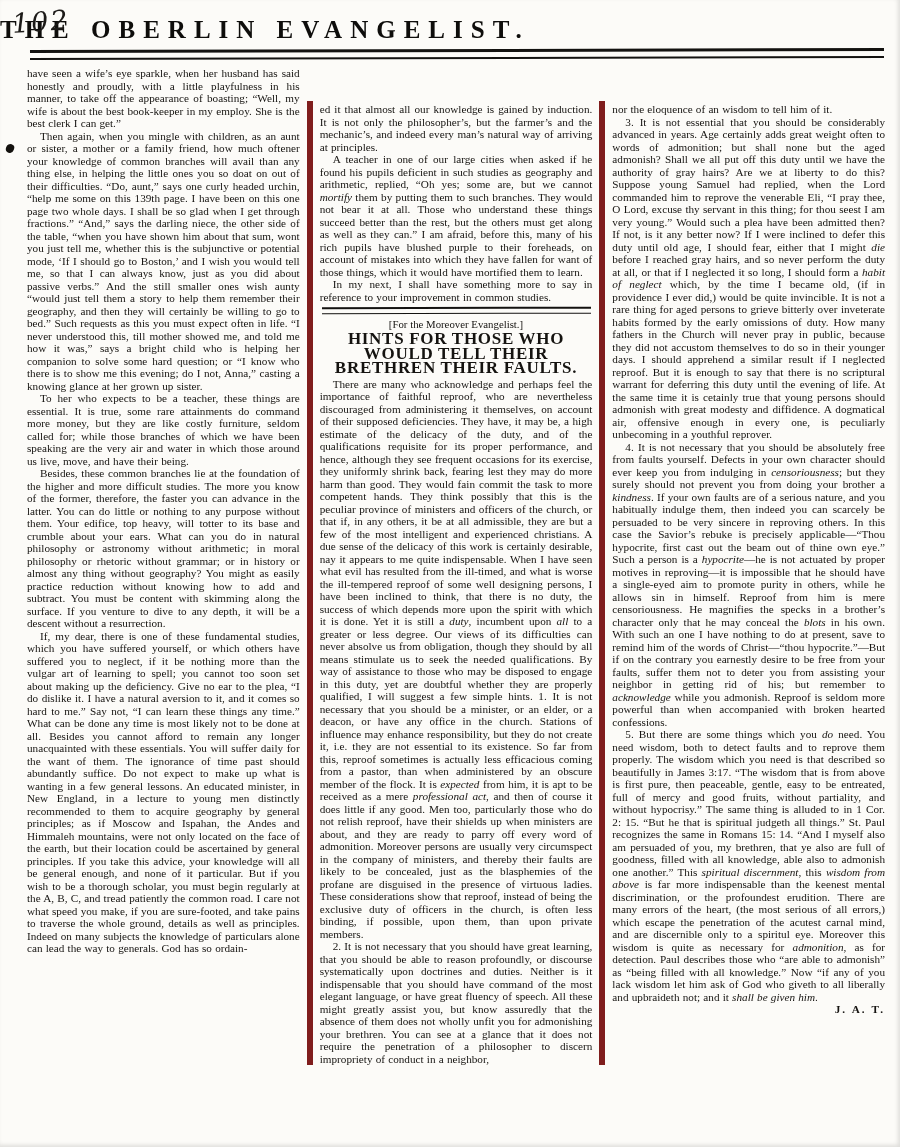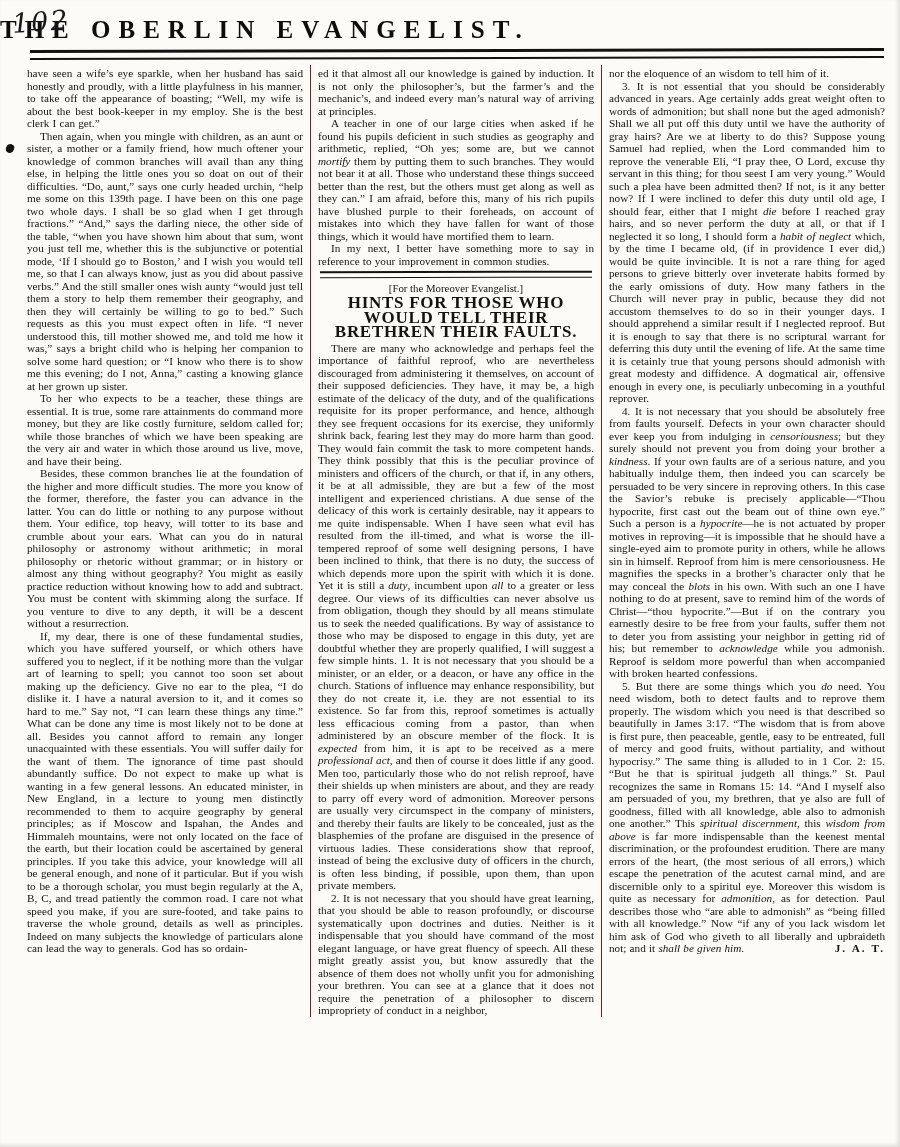--- a/index.html
+++ b/index.html
@@ -59,7 +59,7 @@
     padding: 2px 7px 0 7px;
     min-width: 0;
   }
-  .col + .col { border-left: 1px solid #7f1d1d; }
+  .col + .col { border-left: 6px solid #7f1d1d; margin-top: 36px; }
   .para {
     margin: 0;
     font-size: 11.2px;

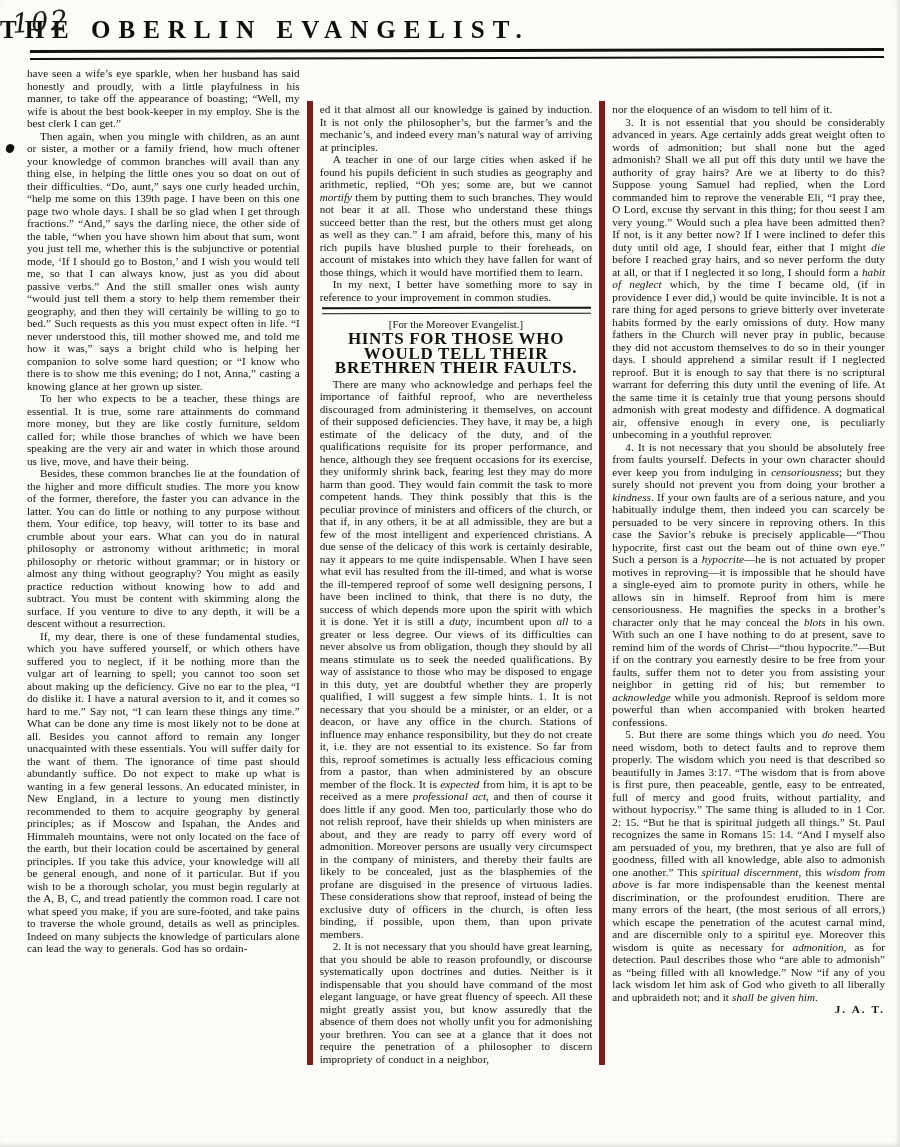--- a/index.html
+++ b/index.html
@@ -117,7 +117,7 @@
     <section class="col">
         <p class="para no-indent">ed it that almost all our knowledge is gained by induction.  It is not only the philosopher’s, but the farmer’s and the mechanic’s, and indeed every man’s natural way of arriving at principles.</p>
         <p class="para">A teacher in one of our large cities when asked if he found his pupils deficient in such studies as geography and arithmetic, replied, “Oh yes; some are, but we cannot <i>mortify</i> them by putting them to such branches.  They would not bear it at all.  Those who understand these things succeed better than the rest, but the others must get along as well as they can.”  I am afraid, before this, many of his rich pupils have blushed purple to their foreheads, on account of mistakes into which they have fallen for want of those things, which it would have mortified them to learn.</p>
-        <p class="para">In my next, I better have something more to say in reference to your improvement in common studies.</p>
+        <p class="para">In my next, I shall have something more to say in reference to your improvement in common studies.</p>
         <div class="article-rule"></div>
         <div class="credit">[For the Moreover Evangelist.]</div>
         <h2 class="article-title">HINTS FOR THOSE WHO WOULD TELL THEIR BRETHREN THEIR FAULTS.</h2>

